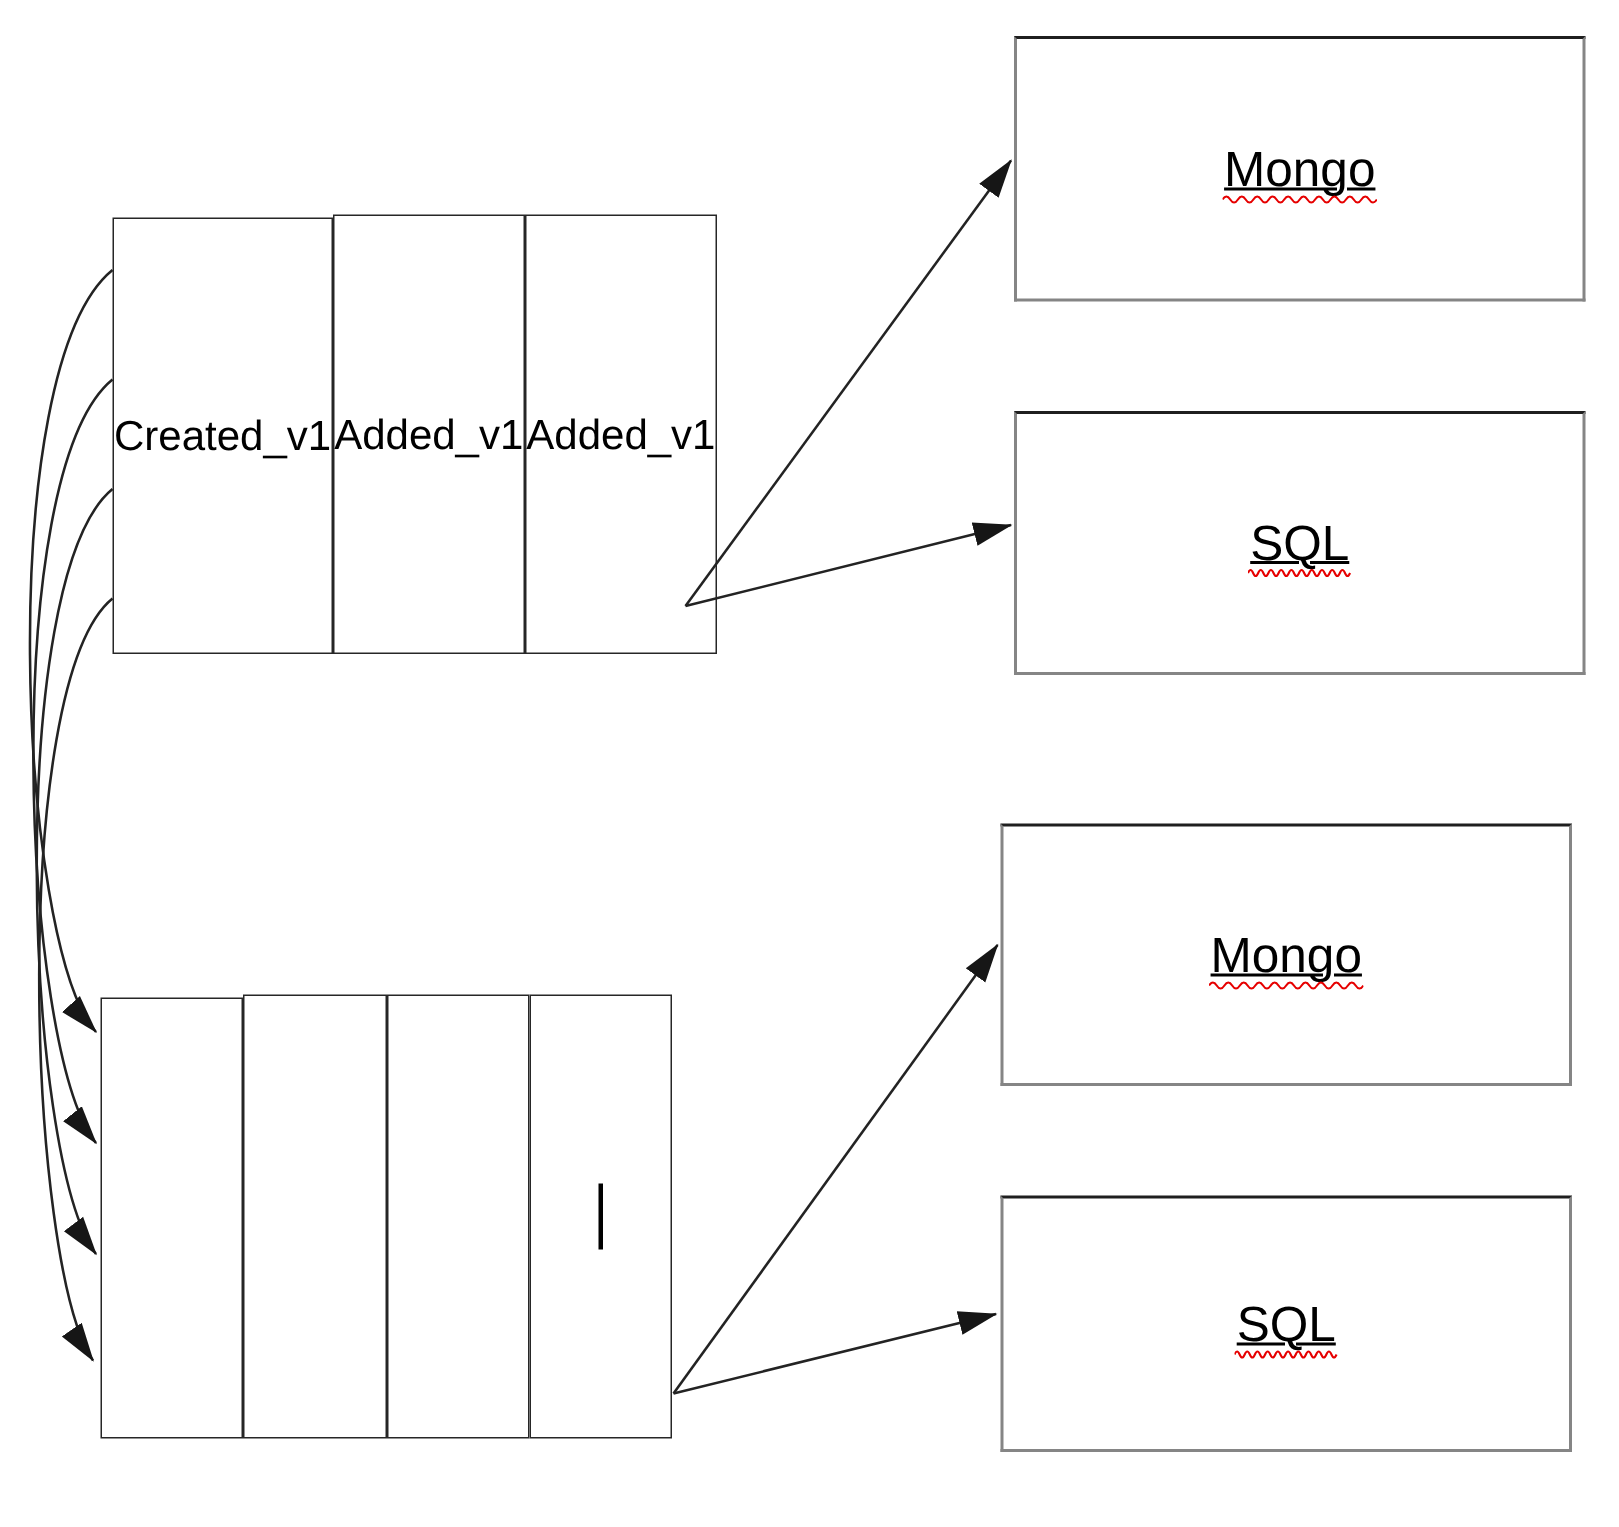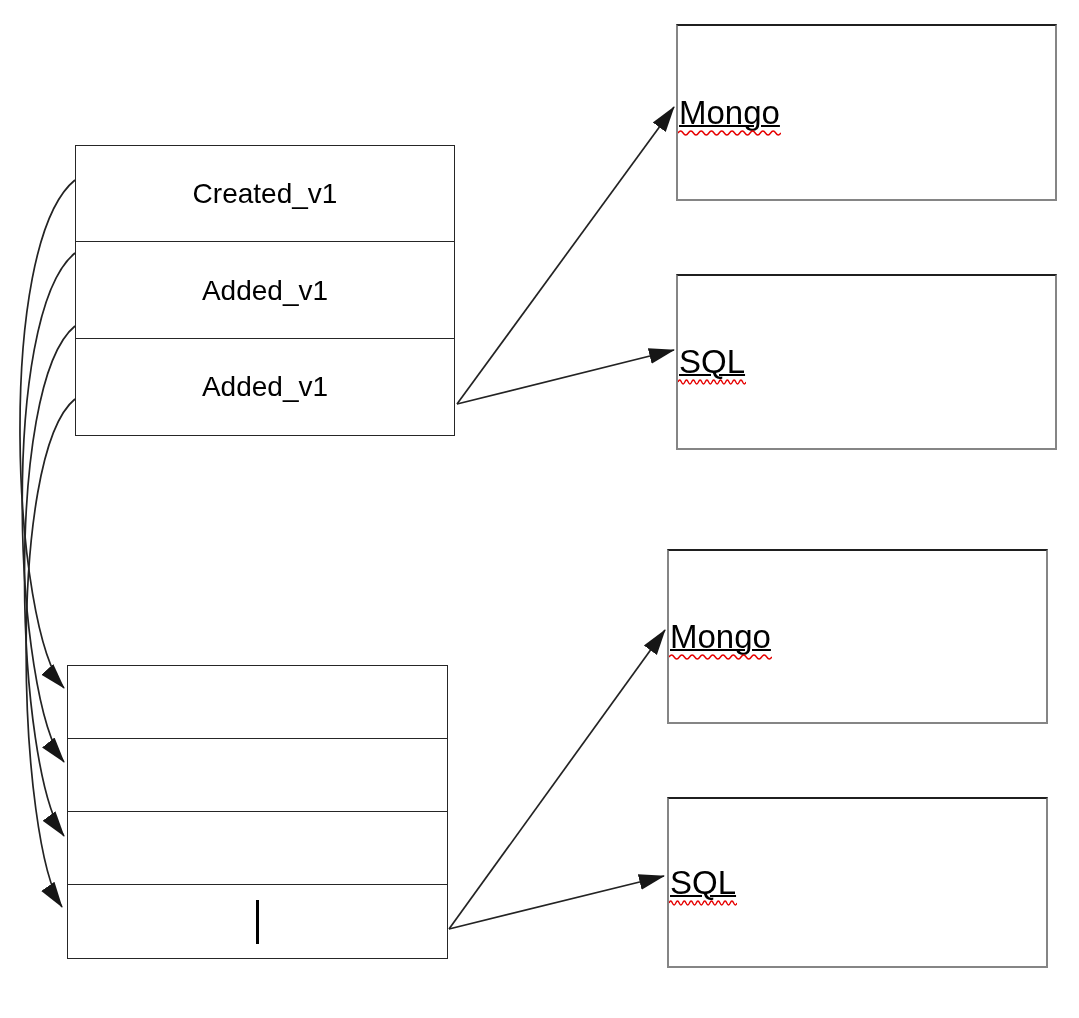--- a/index.html
+++ b/index.html
@@ -36,7 +36,7 @@
     background: #ffffff;
     border: 2px solid #858585;
     border-top-color: #1f1f1f;
-    display: flex; align-items: center; justify-content: flex-start;
+    display: flex; align-items: center; justify-content: center;
     font-size: 33px;
   }
   #mongo-top    { left: 676px; top: 24px;  width: 381px; height: 177px; }

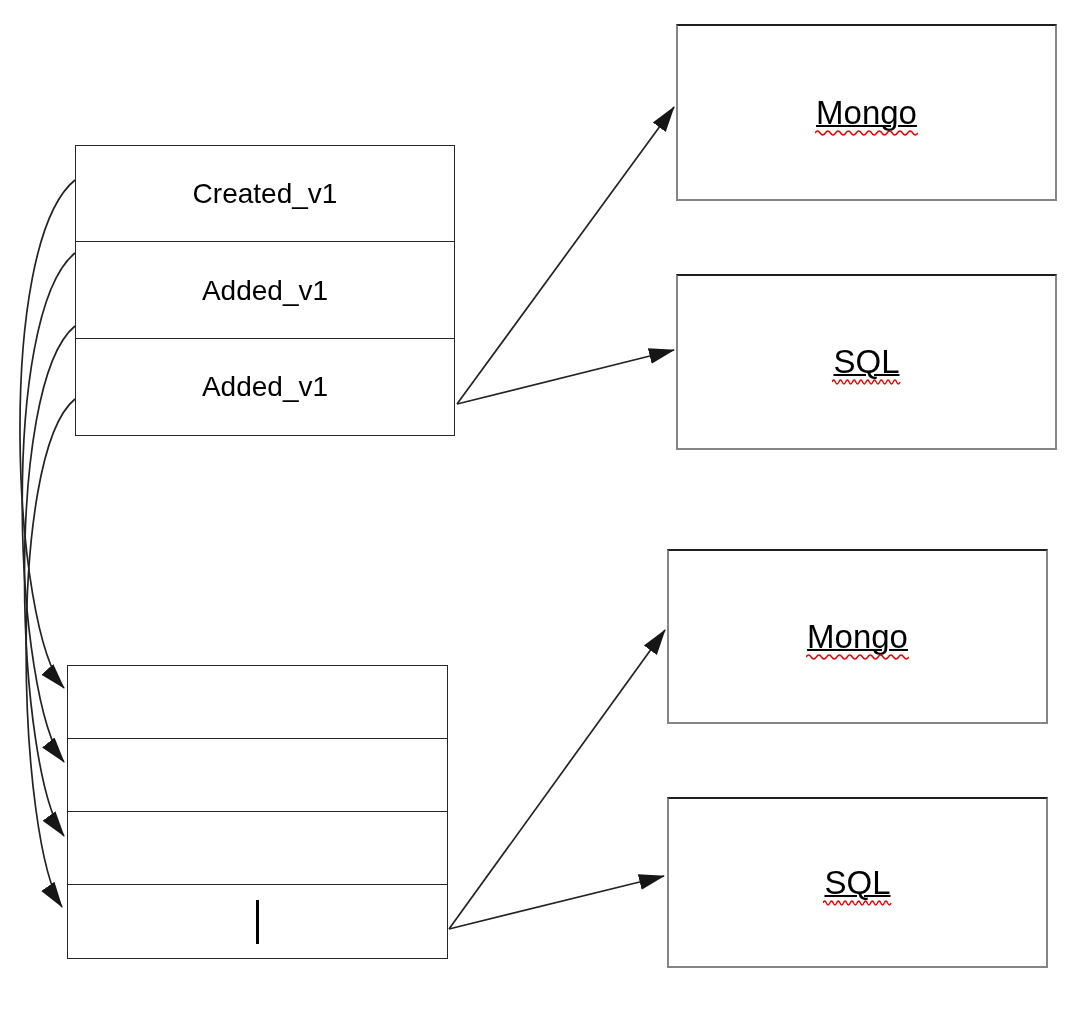--- a/index.html
+++ b/index.html
@@ -13,7 +13,7 @@
   }
 
   
-  .stack { position: absolute; display: flex; flex-direction: column; }
+  .stack { position: absolute; display: flex; flex-direction: row; }
   .stack-row {
     flex: 1 1 0;
     box-sizing: border-box;

